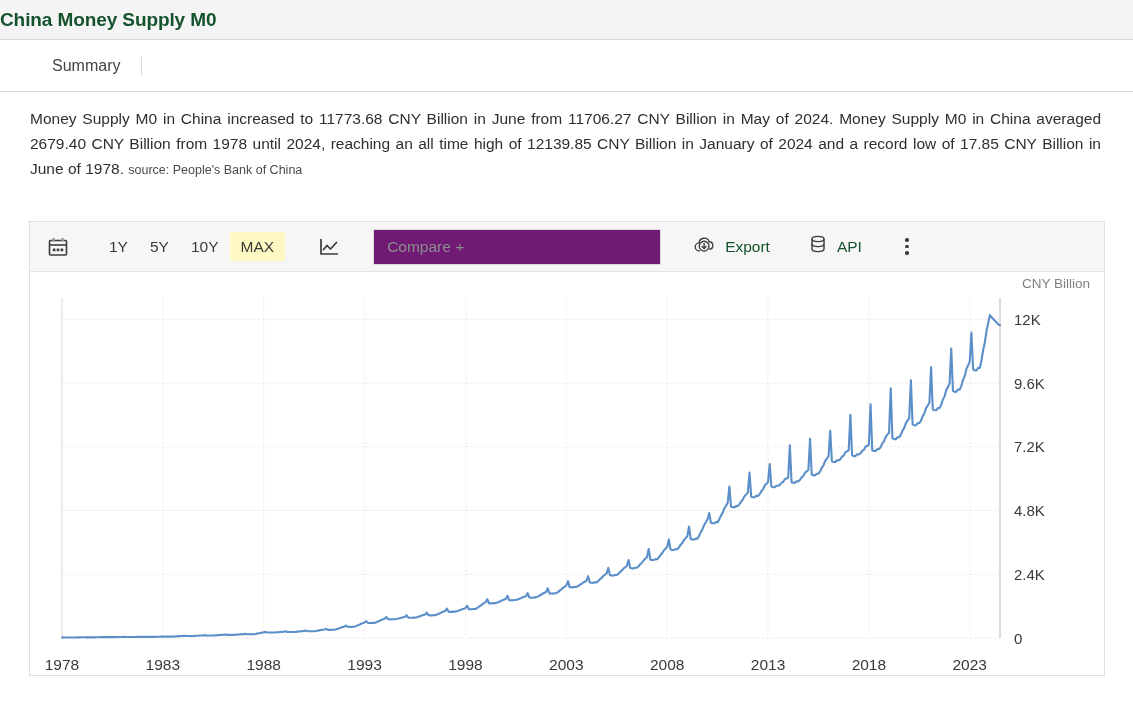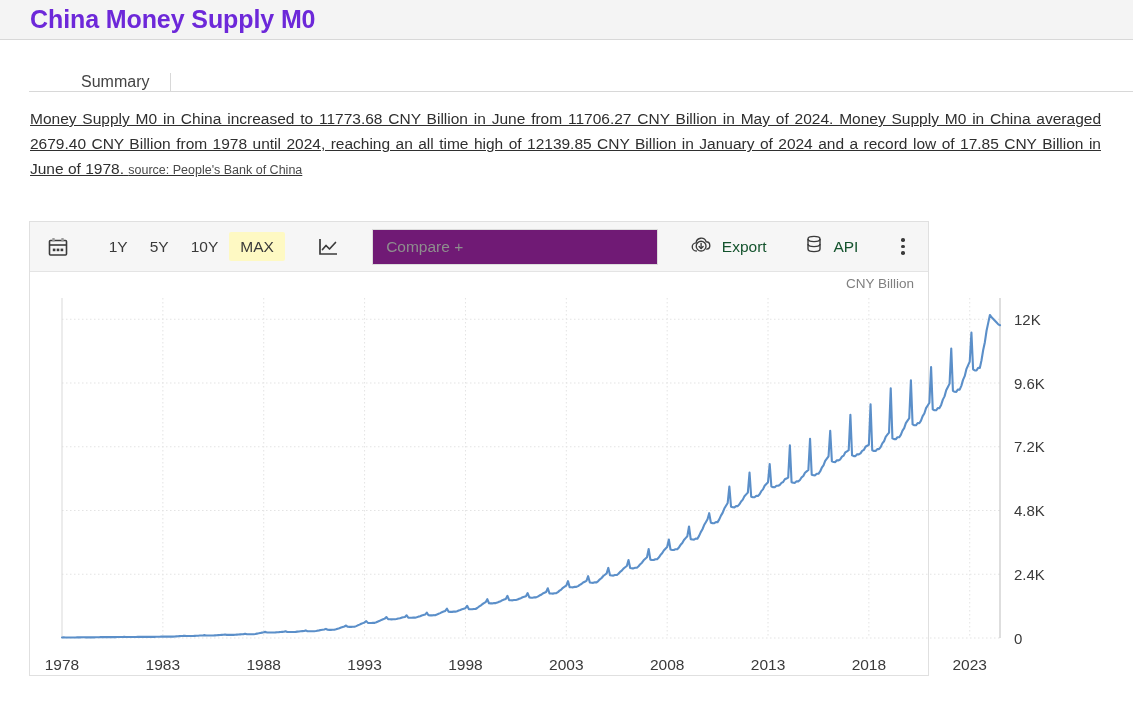--- a/index.html
+++ b/index.html
@@ -21,10 +21,9 @@
     display: flex; align-items: center;
   }
   .header-title {
-    margin-left: 30px;
-    font-size: 25px;
+    font-size: 19px;
     font-weight: bold;
-    color: #6d28d9;
+    color: #14532d;
     letter-spacing: -0.1px;
   }
 

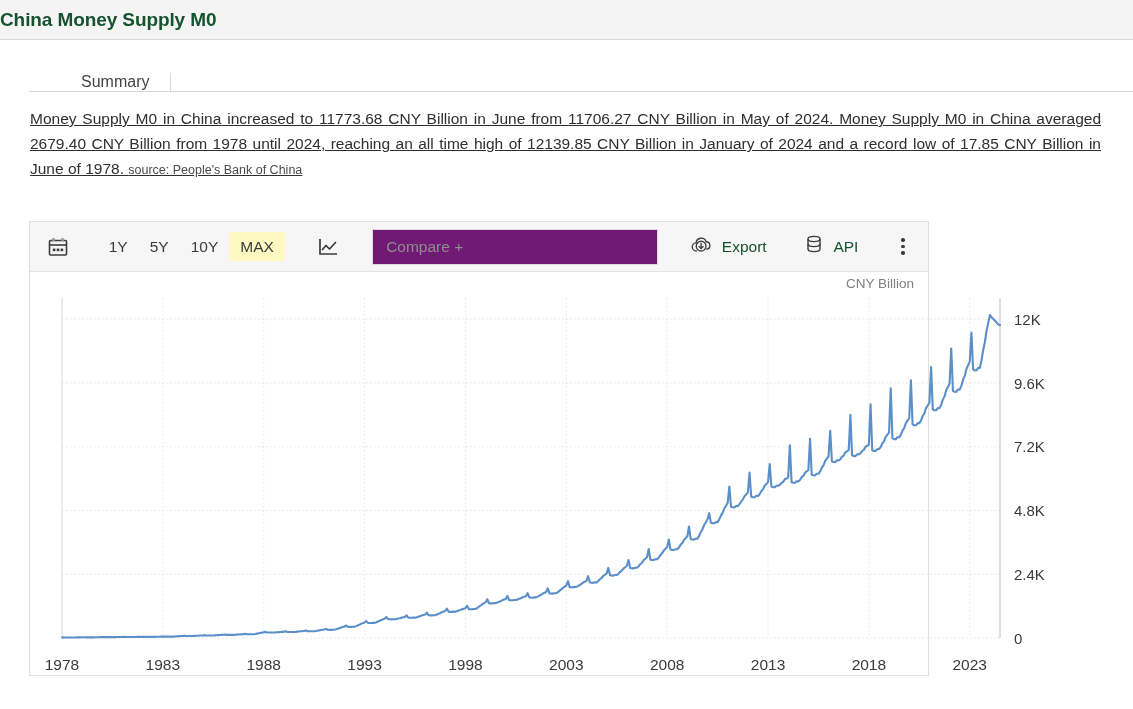--- a/index.html
+++ b/index.html
@@ -30,10 +30,9 @@
   
   .tabbar {
     height: 52px;
-    display: flex; align-items: flex-end;
+    display: flex; align-items: center;
     border-bottom: 1px solid #d8d8d8;
     background: #ffffff;
-    margin-left: 29px;
   }
   .tab-spacer {
     width: 31px;

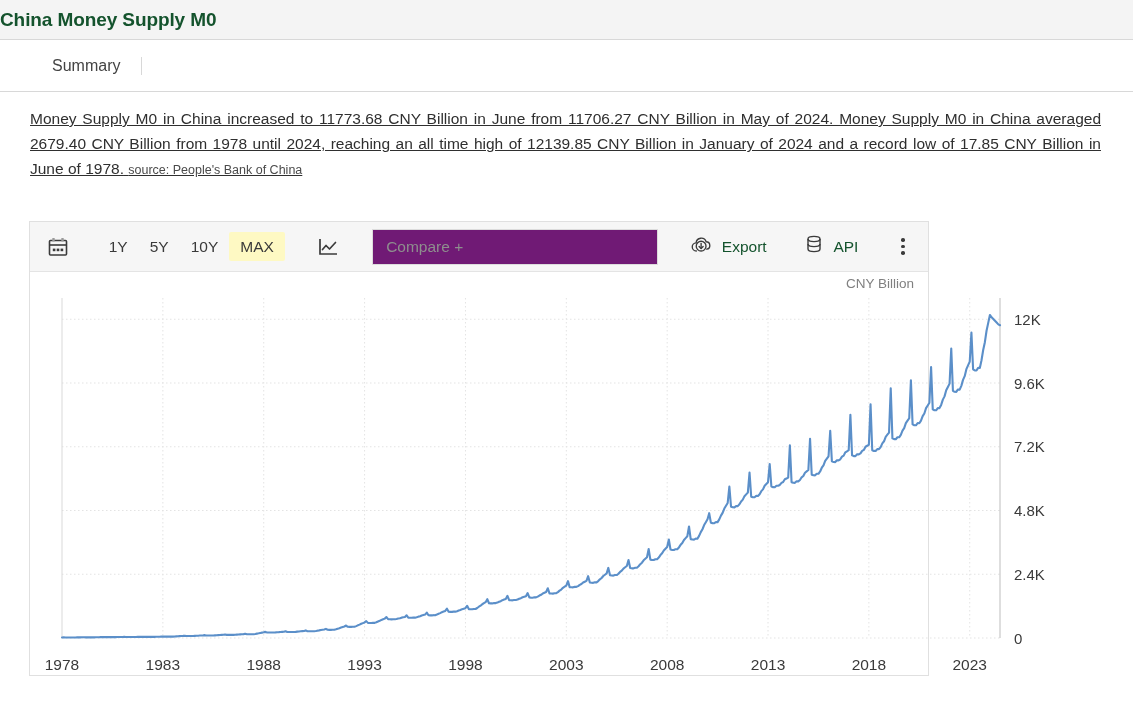--- a/index.html
+++ b/index.html
@@ -66,7 +66,6 @@
     line-height: 1.62;
     color: #2f2f2f;
     text-align: justify;
-    text-decoration: underline;
   }
   .desc .source {
     font-size: 12.5px;

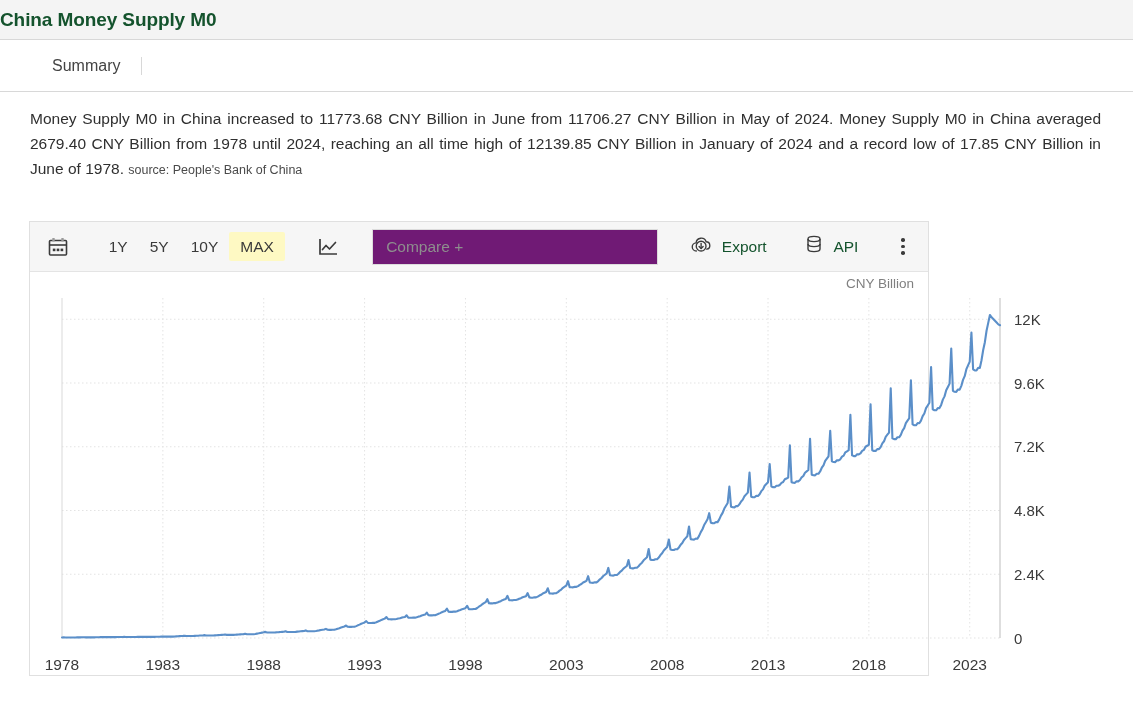--- a/index.html
+++ b/index.html
@@ -76,7 +76,7 @@
   .chart-card {
     position: absolute;
     left: 29px; top: 221px;
-    width: 900px; height: 455px;
+    width: 1076px; height: 455px;
     border: 1px solid #e0e0e0;
     background: #fff;
   }

